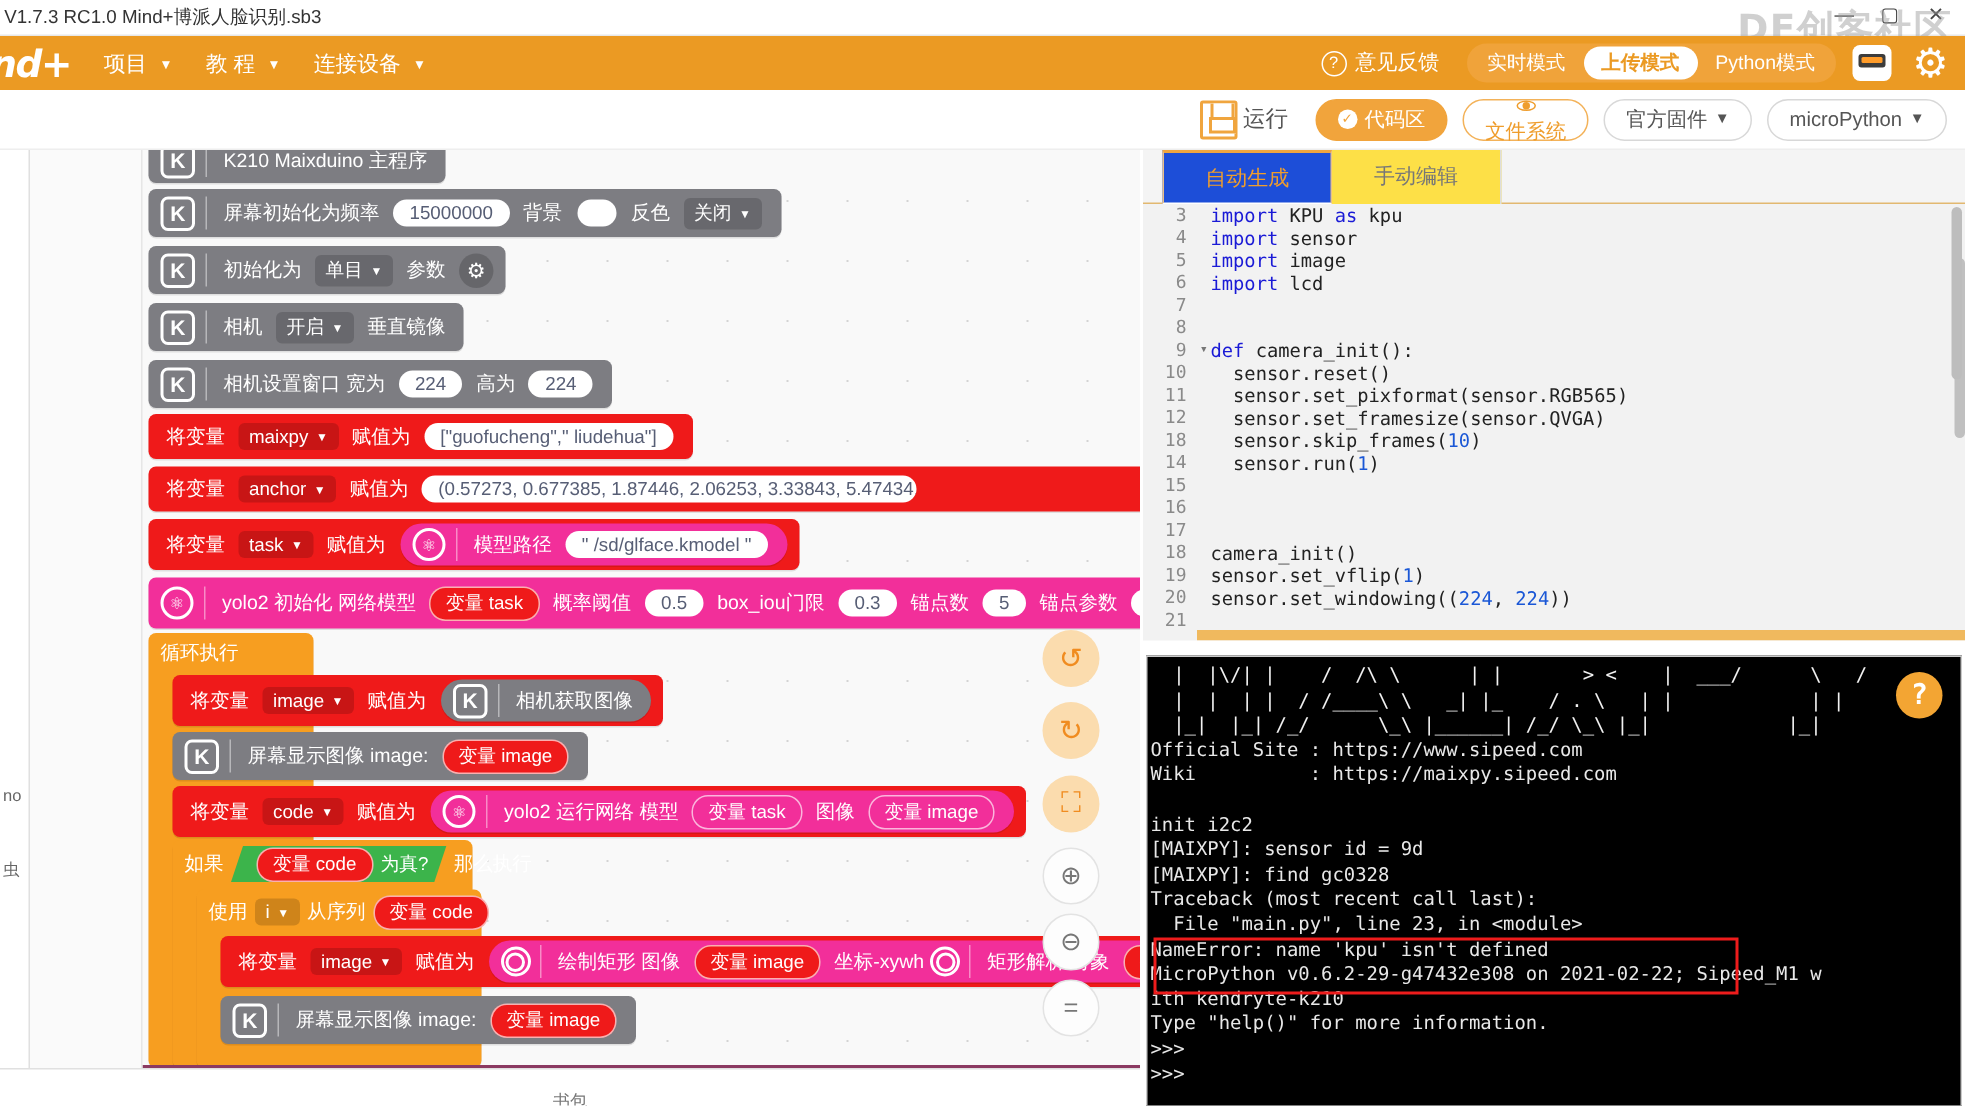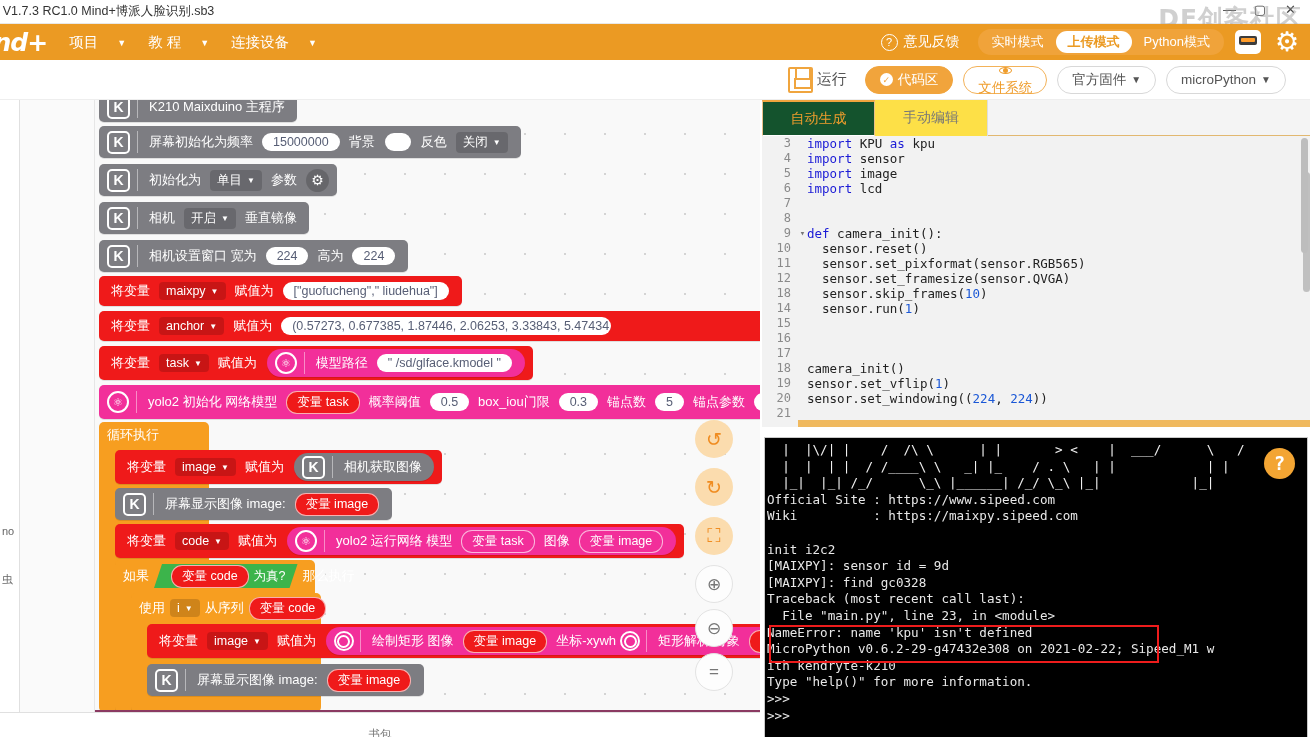--- a/index.html
+++ b/index.html
@@ -35,7 +35,7 @@
   }
   .menu-item {
     color: #fff; font-size: 14.5px; margin-left: 22px; white-space: nowrap;
-    display: flex; align-items: center; gap: 19px;
+    display: flex; align-items: center; gap: 8px;
   }
   .caret { font-size: 9px; position: relative; top: 1px; }
   .mb-right { margin-left: auto; display: flex; align-items: center; gap: 0; padding-right: 8px; }

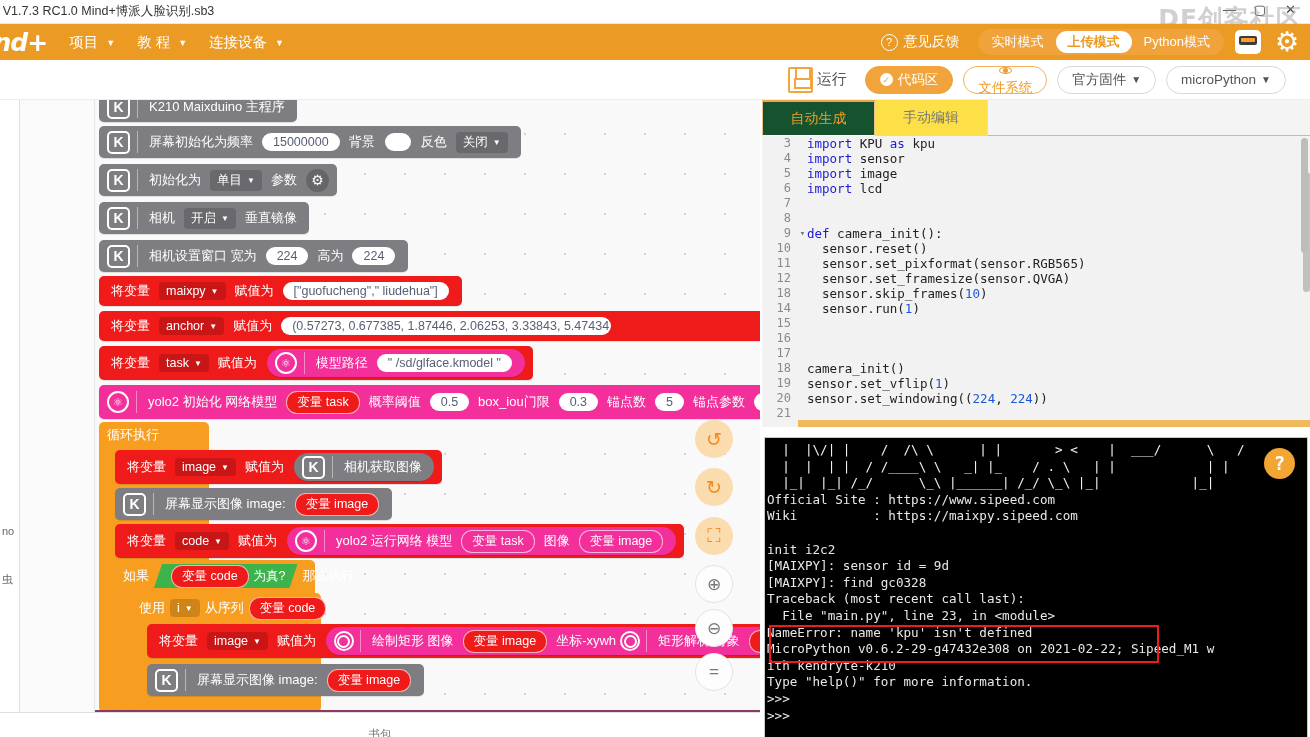--- a/index.html
+++ b/index.html
@@ -84,7 +84,7 @@
   .toolbar2 {
     position: absolute; left: 0; top: 60px; width: 1310px; height: 40px;
     background: #fff; display: flex; align-items: center; justify-content: flex-end;
-    padding-right: 24px; border-bottom: 1px solid #eee;
+    padding-right: 12px; border-bottom: 1px solid #eee;
   }
   .run-btn { display: flex; align-items: center; gap: 4px; margin-right: 18px; }
   .floppy {

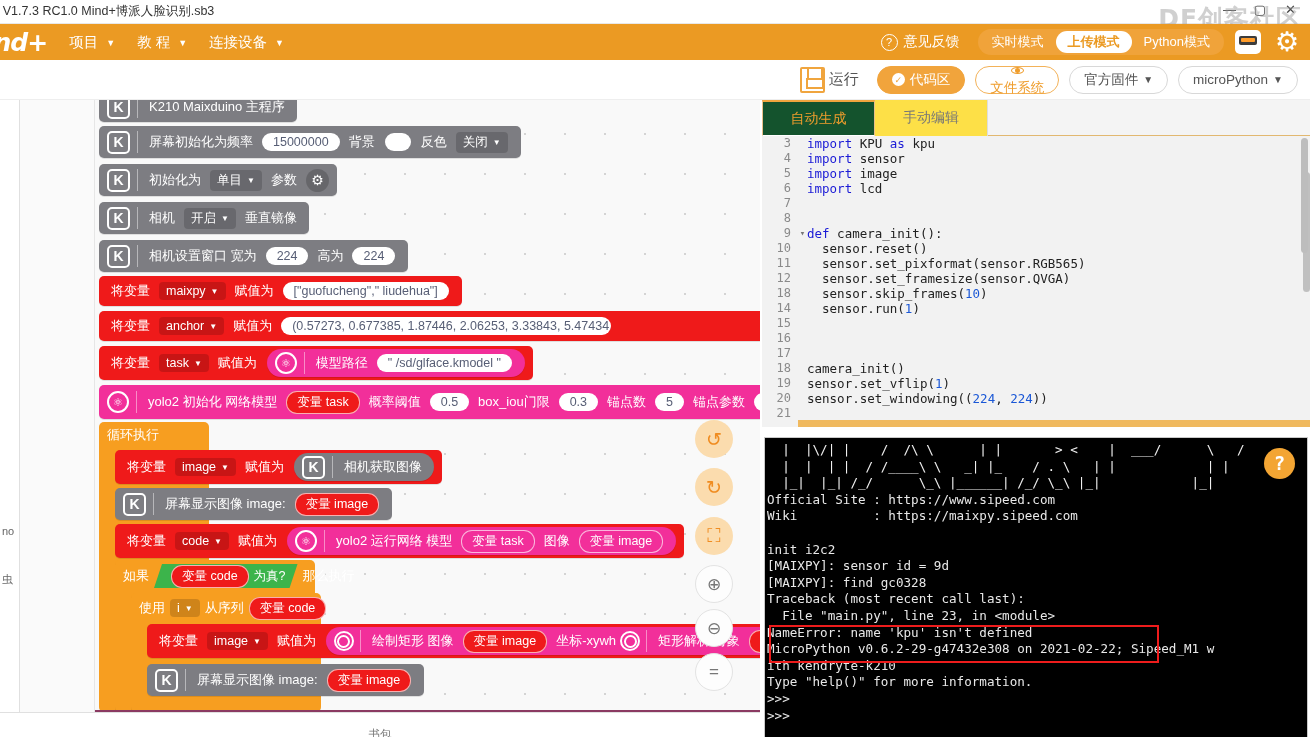--- a/index.html
+++ b/index.html
@@ -227,8 +227,8 @@
     width: 113px; height: 36px; display: flex; align-items: center; justify-content: center;
     font-size: 14px; color: #777; background: #fde047; border-right: 1px solid #ddd;
   }
-  .ctab.active { background: #14532d; color: #ef9d2c; border-top: 2px solid #f0a53e;
-                 border-left: 1px solid #e8c08a; border-right: 1px solid #e8c08a; border-bottom: 1px solid #fff; }
+  .ctab.active { background: #1d4ed8; color: #ef9d2c; border-top: 2px solid #f0a53e;
+                 border-left: 1px solid #e8c08a; border-right: 1px solid #e8c08a; border-bottom: 1px solid #fff; margin-left: 13px; }
   .editor {
     position: relative; height: 291px; background: #f2f2f2; overflow: hidden;
     font-family: "DejaVu Sans Mono", "Liberation Mono", monospace; font-size: 12.5px;

